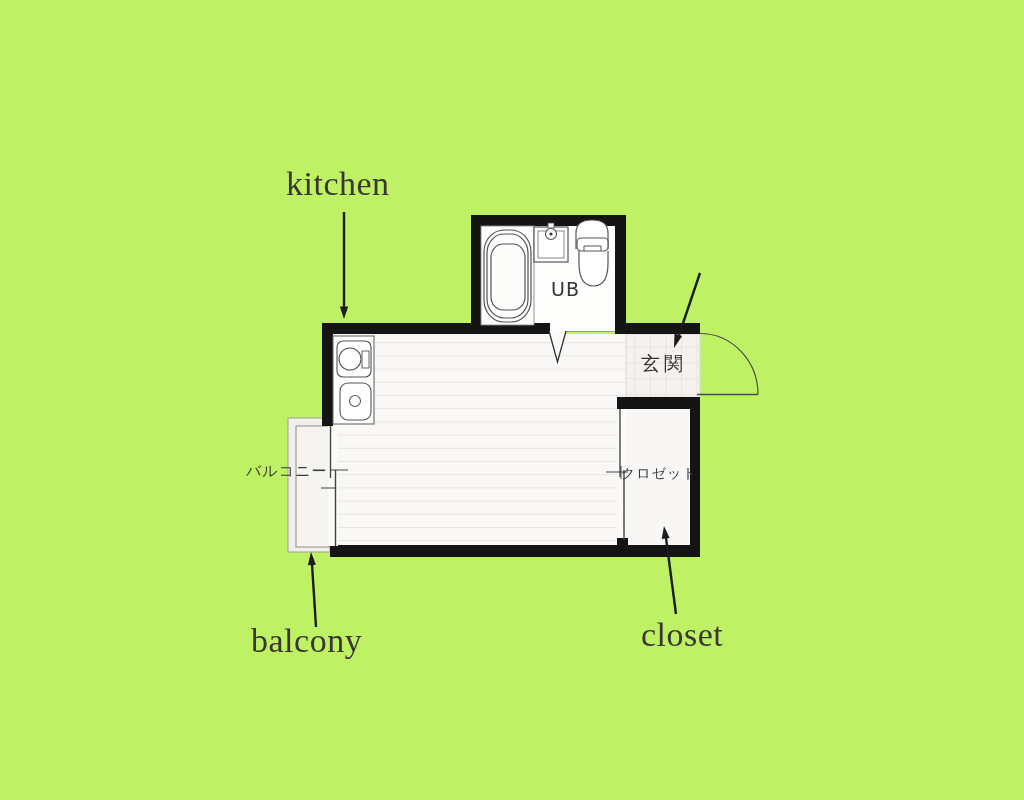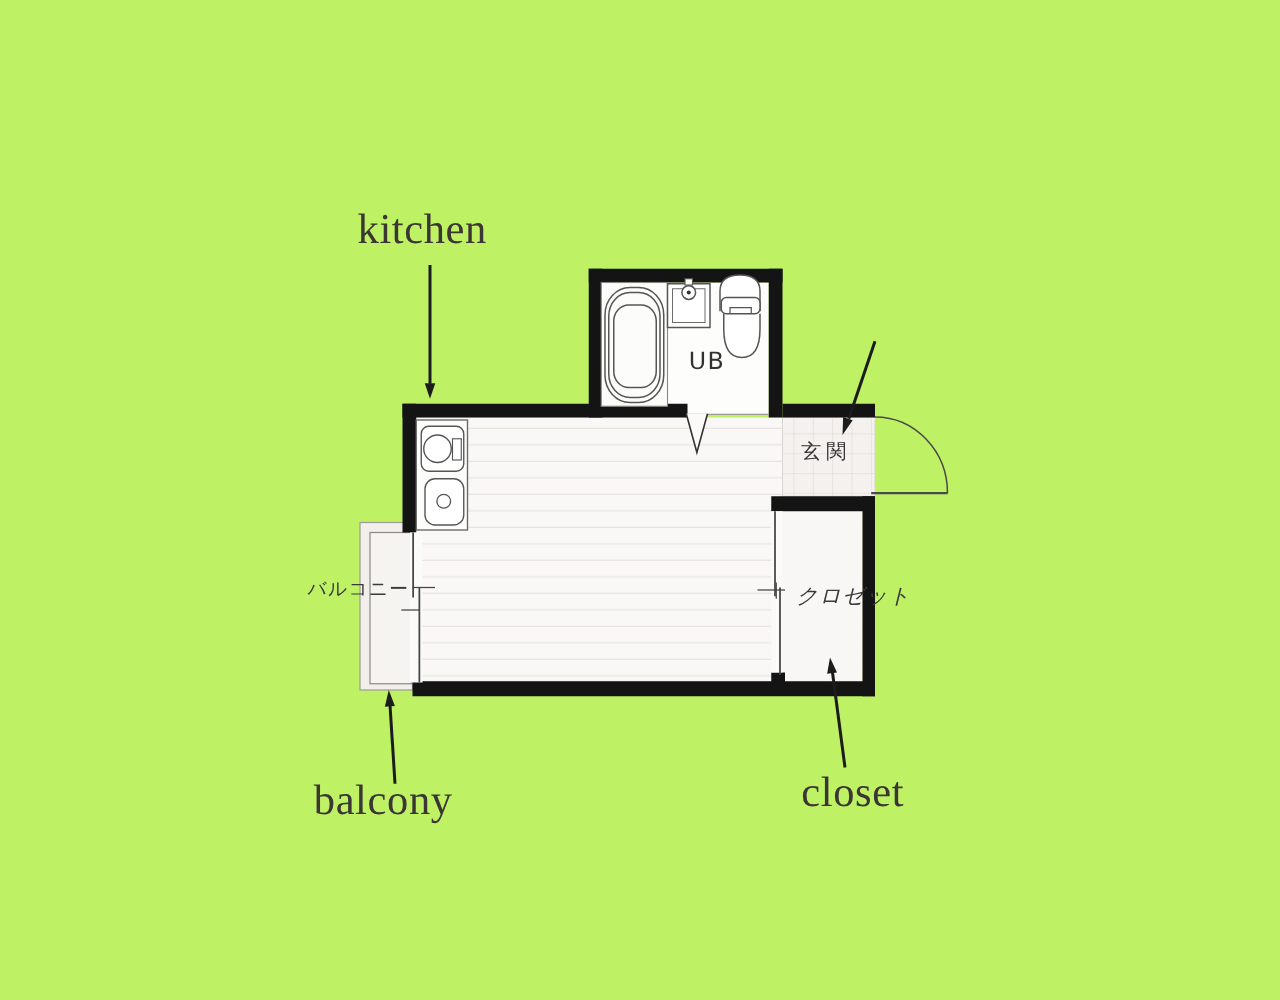--- a/index.html
+++ b/index.html
@@ -26,7 +26,7 @@
     white-space:nowrap;
     text-align:right;
   }
-  #label-genkan{left:641px;top:351px;font-size:16px;letter-spacing:4px;}
+  #label-genkan{left:641px;top:351px;font-size:19px;letter-spacing:4px;}
   #label-ub{left:551px;top:278px;font-size:19px;letter-spacing:1px;}
   #label-balcony-jp{left:246px;top:462px;font-size:15px;letter-spacing:1px;color:#3a3a3a;}
   #label-closet-jp{left:637px;top:465px;font-size:17px;letter-spacing:1px;color:#3a3a3a;font-style:italic;}

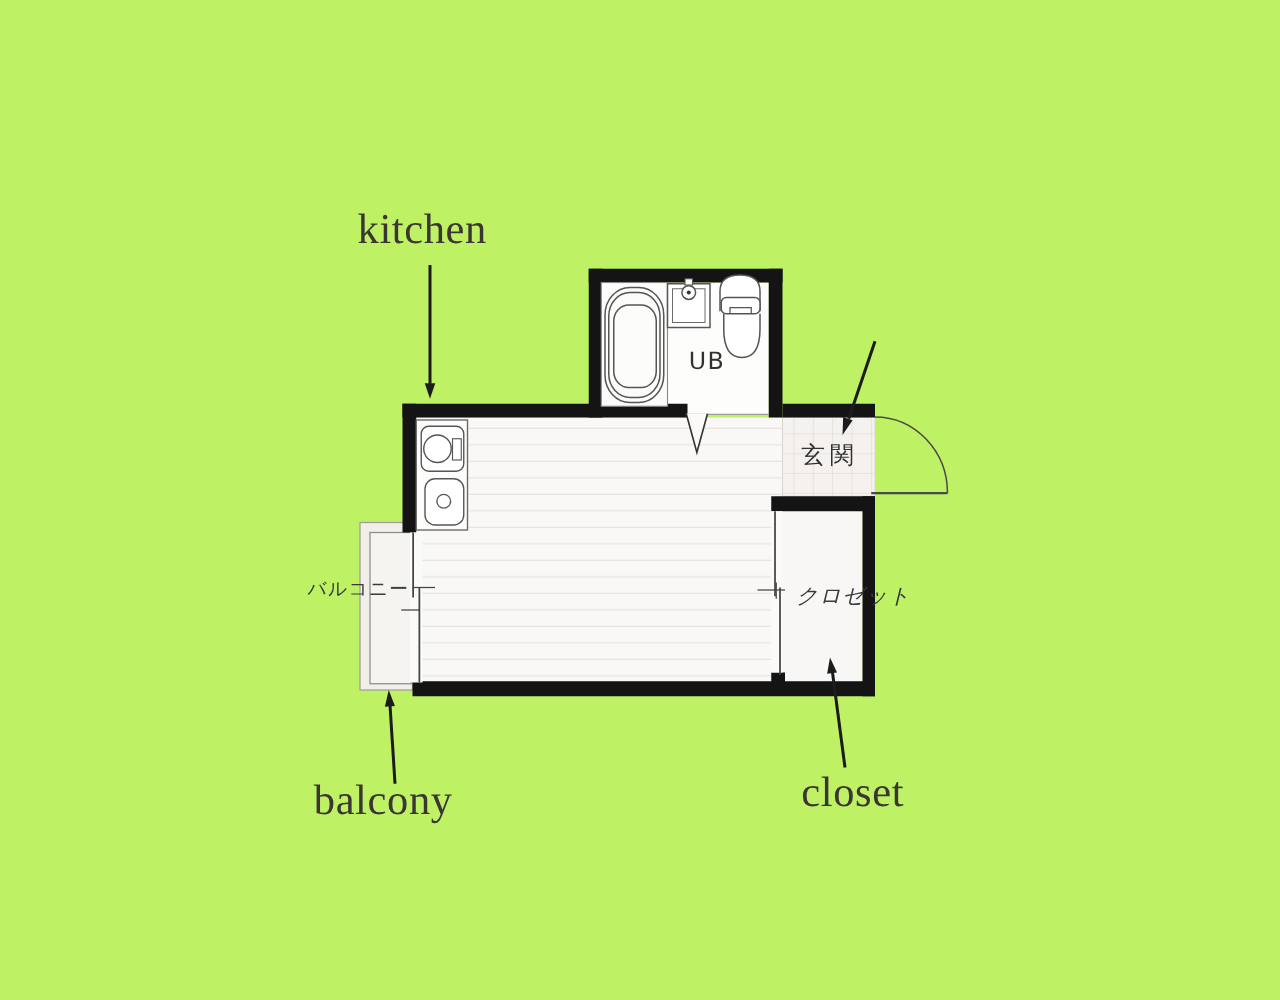--- a/index.html
+++ b/index.html
@@ -29,7 +29,7 @@
   #label-genkan{left:641px;top:351px;font-size:19px;letter-spacing:4px;}
   #label-ub{left:551px;top:278px;font-size:19px;letter-spacing:1px;}
   #label-balcony-jp{left:246px;top:462px;font-size:15px;letter-spacing:1px;color:#3a3a3a;}
-  #label-closet-jp{left:637px;top:465px;font-size:17px;letter-spacing:1px;color:#3a3a3a;font-style:italic;}
+  #label-closet-jp{left:621px;top:465px;font-size:14px;letter-spacing:1px;color:#3a3a3a;}
   #label-kitchen{left:286px;top:165px;}
   #label-entrance{left:636px;top:235px;}
   #label-balcony-en{left:251px;top:622px;}

